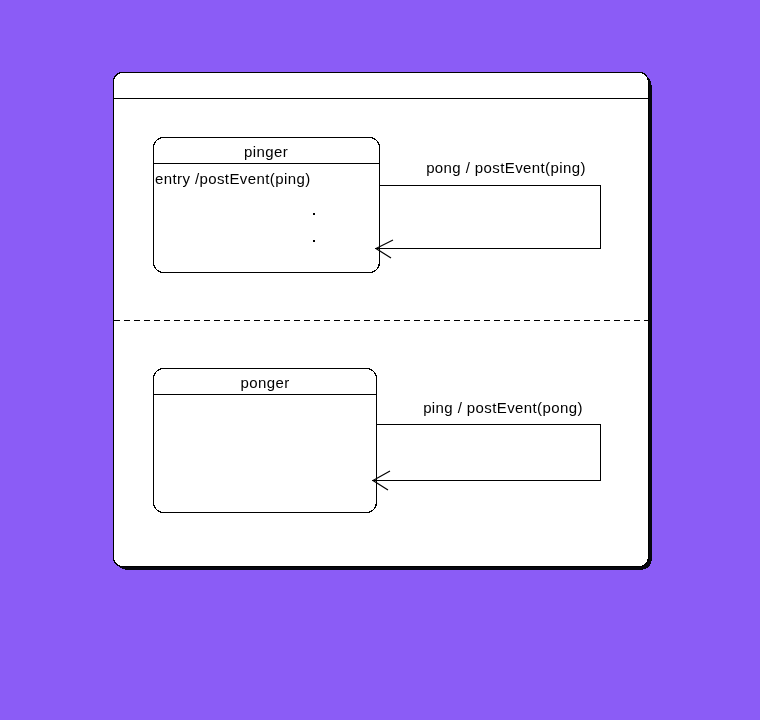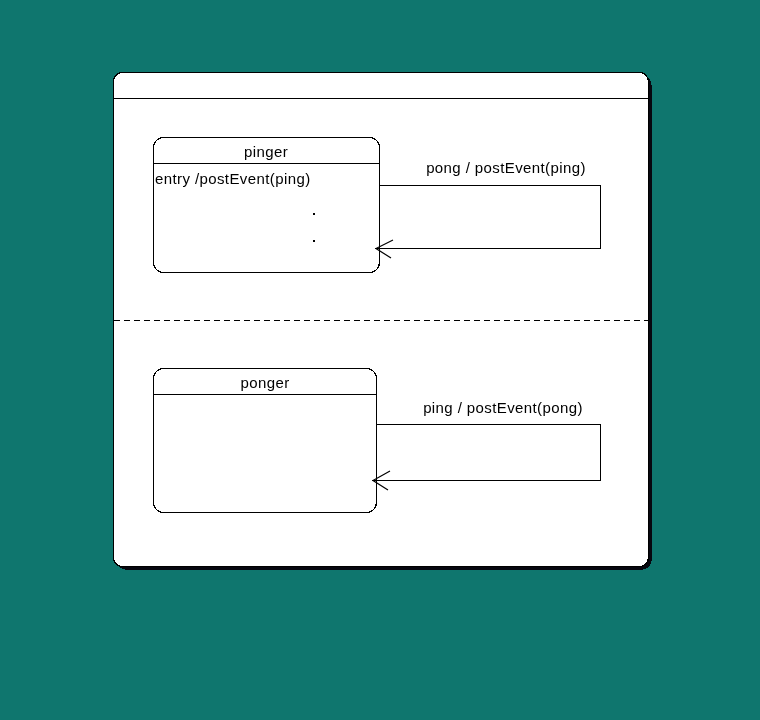--- a/index.html
+++ b/index.html
@@ -14,7 +14,7 @@
     position: relative;
     width: 760px;
     height: 720px;
-    background: #0f766e;
+    background: #8b5cf6;
   }
   svg {
     display: block;

